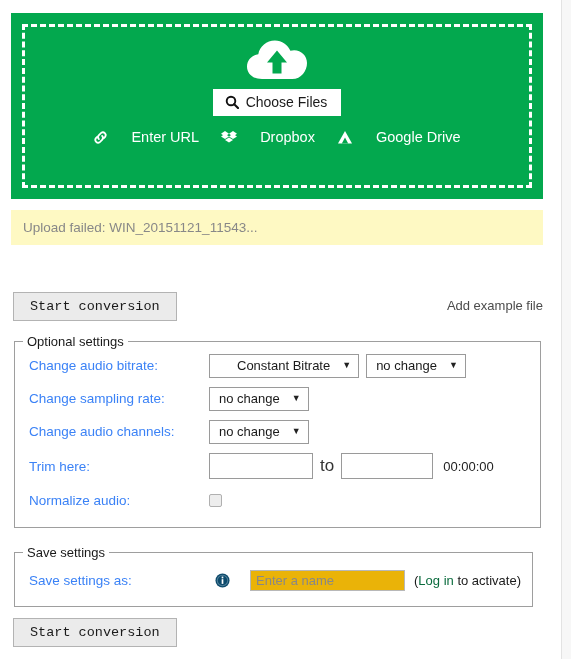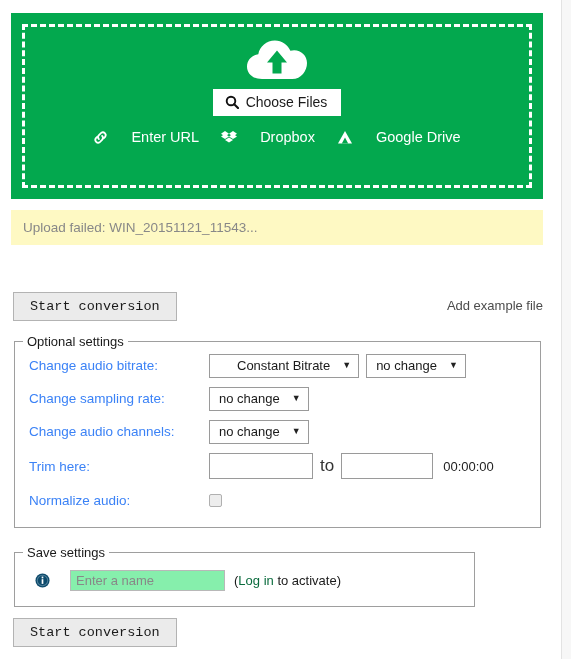--- a/index.html
+++ b/index.html
@@ -153,7 +153,7 @@
     margin-left: 8px;
   }
   #optional-settings { left: 14px; top: 334px; width: 527px; height: 194px; }
-  #save-settings    { left: 14px; top: 545px; width: 461px; height: 62px; }
+  #save-settings    { left: 14px; top: 545px; width: 519px; height: 62px; }
 
   .setting-row {
     display: flex;

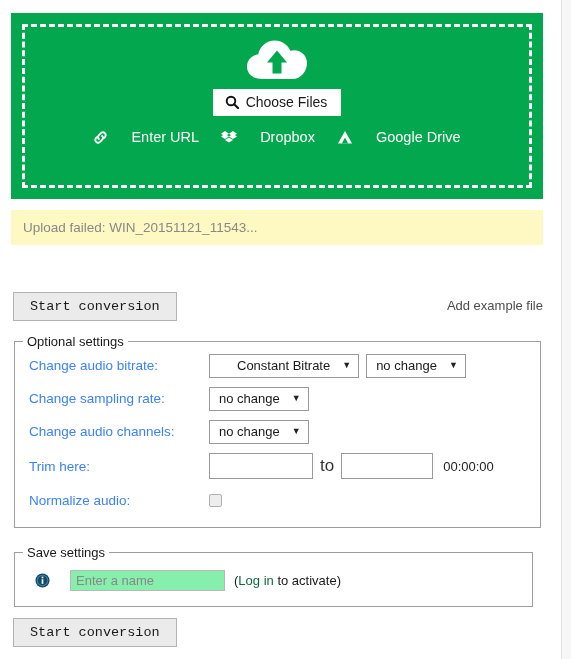--- a/index.html
+++ b/index.html
@@ -360,6 +360,7 @@
 <fieldset class="panel" id="save-settings">
   <legend>Save settings</legend>
   <div class="save-row">
+    <span class="setting-label">Save settings as:</span>
     <svg class="info-icon" viewBox="0 0 16 16">
       <circle cx="8" cy="8" r="7.5" fill="#0d4a6b"></circle>
       <circle cx="8" cy="8" r="5.6" fill="none" stroke="#4e7e99" stroke-width="1.1"></circle>

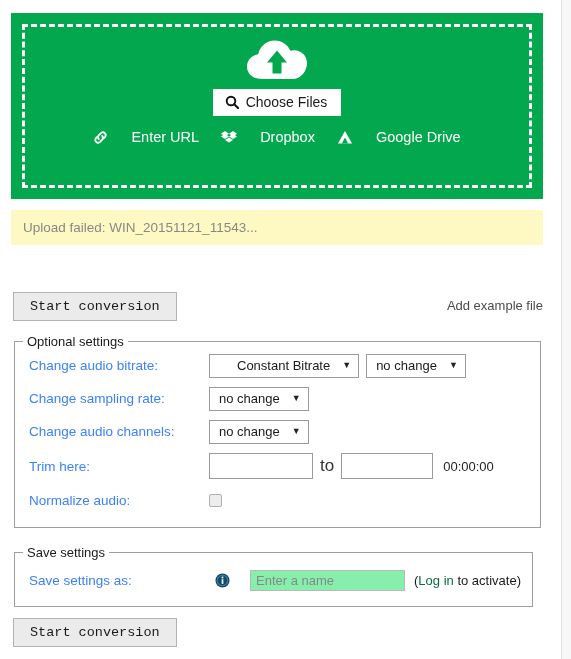--- a/index.html
+++ b/index.html
@@ -231,7 +231,7 @@
     width: 155px;
     height: 21px;
     border: 1px solid #b8b8b8;
-    background: #86efac;
+    background: #eab308;
     box-sizing: border-box;
     font-family: "Liberation Sans", sans-serif;
     font-size: 13px;

